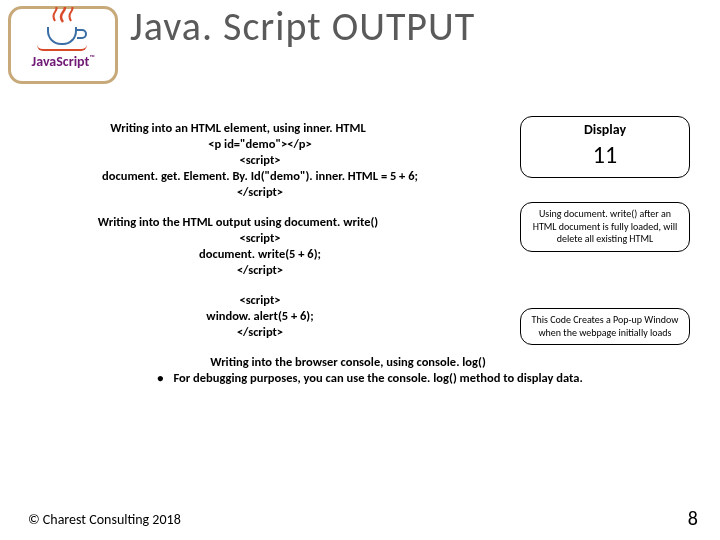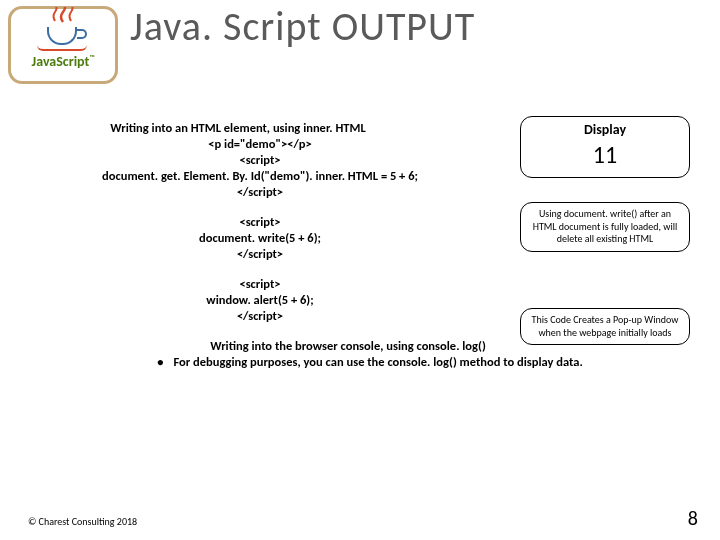--- a/index.html
+++ b/index.html
@@ -44,7 +44,7 @@
   }
   .logo-text {
     font-size:14px; font-weight:bold;
-    color:#4d7c0f; margin-top:6px;
+    color:#701a75; margin-top:6px;
   }
   .logo-text .tm { font-size:7px; vertical-align:super; }
   .title {

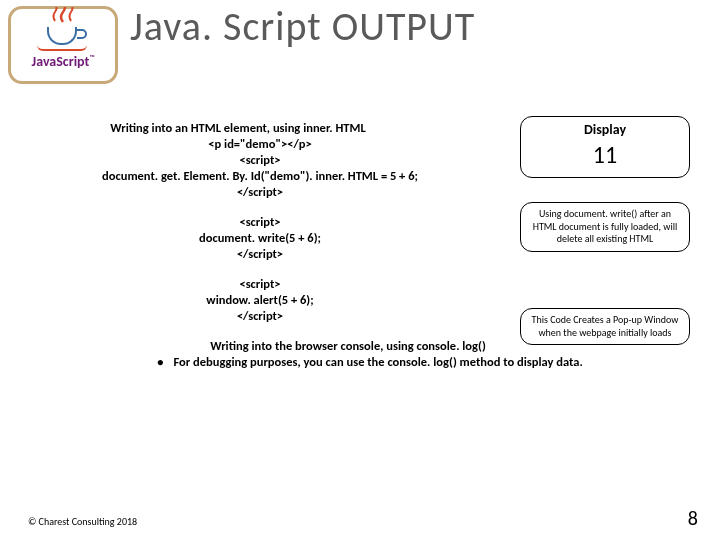--- a/index.html
+++ b/index.html
@@ -123,6 +123,7 @@
   </div>
 
   <div class="block">
+    <div class="heading">Writing into the HTML output using document. write()</div>
     <div class="nested">&lt;script&gt;</div>
     <div class="nested">document. write(5 + 6);</div>
     <div class="nested">&lt;/script&gt;</div>

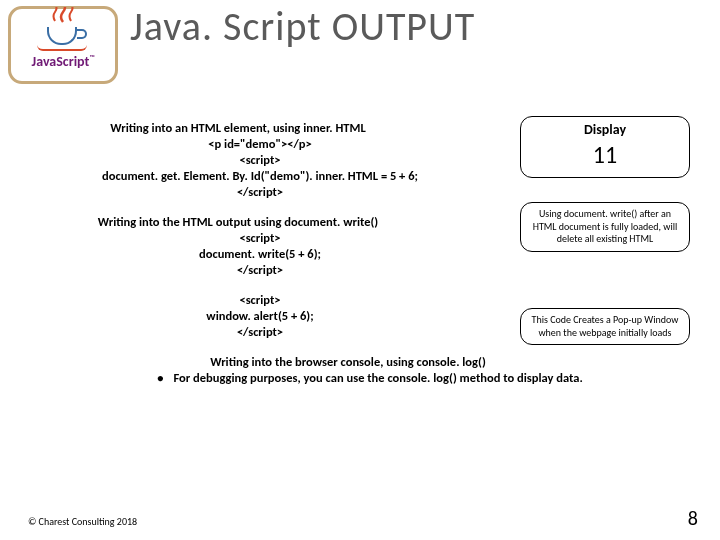--- a/index.html
+++ b/index.html
@@ -83,7 +83,7 @@
   .footer {
     position:absolute;
     bottom:12px; left:28px;
-    font-size:10px; color:#000;
+    font-size:14px; color:#000;
   }
   .pagenum {
     position:absolute;

